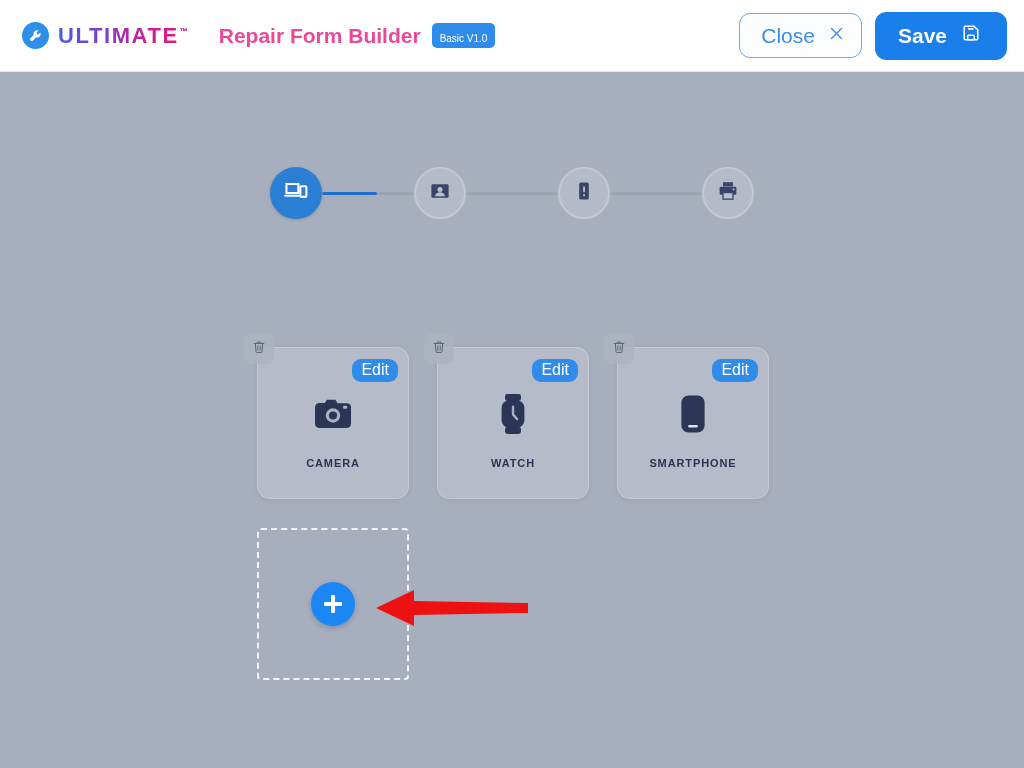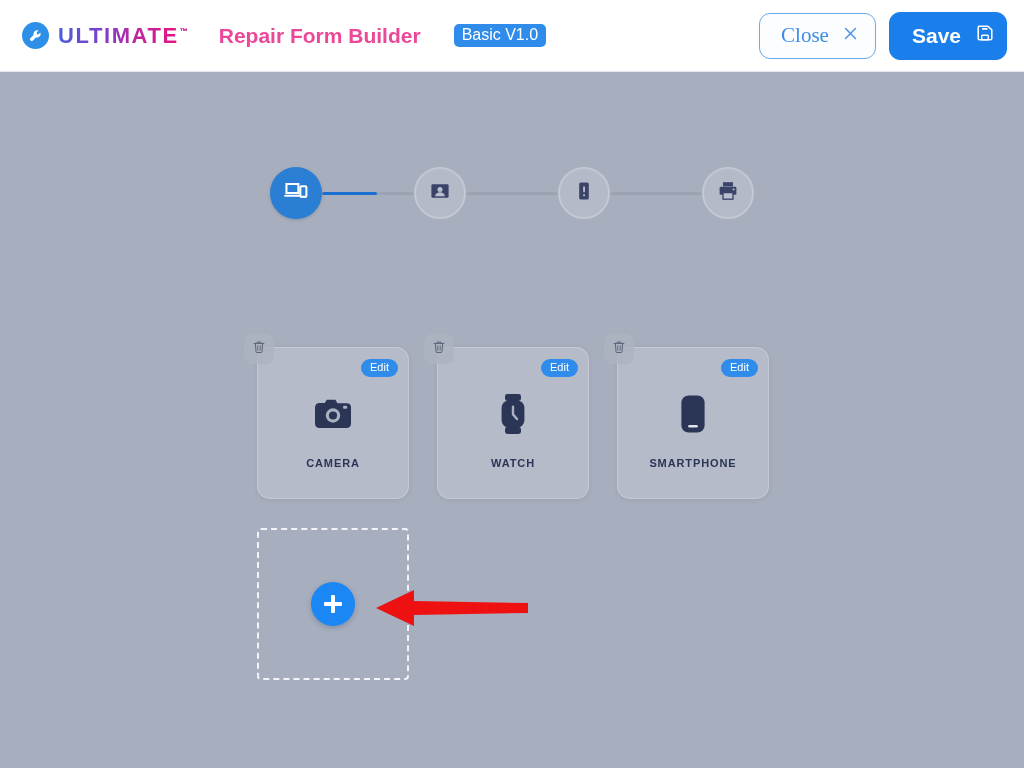--- a/index.html
+++ b/index.html
@@ -69,11 +69,11 @@
   .version-badge {
     background: #2f8ceb;
     color: #ffffff;
-    font-size: 16px;
+    font-size: 10px;
     font-weight: normal;
-    padding: 3px 8px 4px;
+    padding: 11px 8px 4px;
     border-radius: 5px;
-    margin-left: 24px;
+    margin-left: 2px;
     white-space: nowrap;
     line-height: 1;
   }

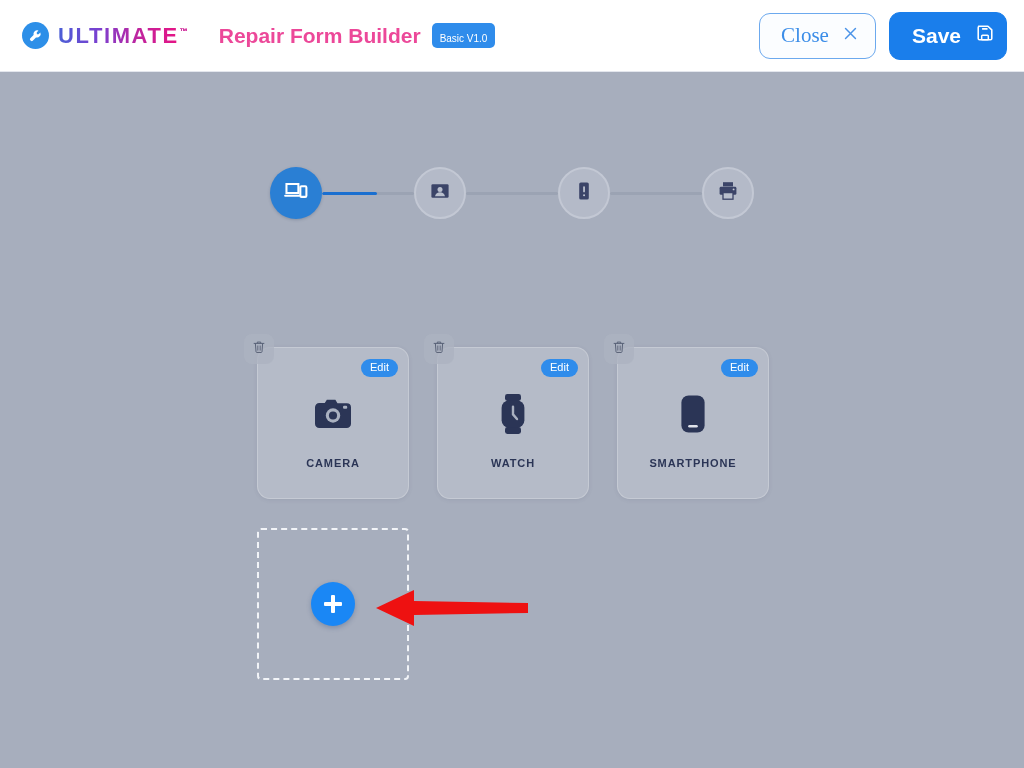--- a/index.html
+++ b/index.html
@@ -94,7 +94,6 @@
     border: 1.6px solid #6ca9ee;
     color: #3b8de8;
     padding: 9px 16px 10px 21px;
-    font-family: Liberation Serif, serif;
   }
   .btn-save {
     background: #1a7eeb;

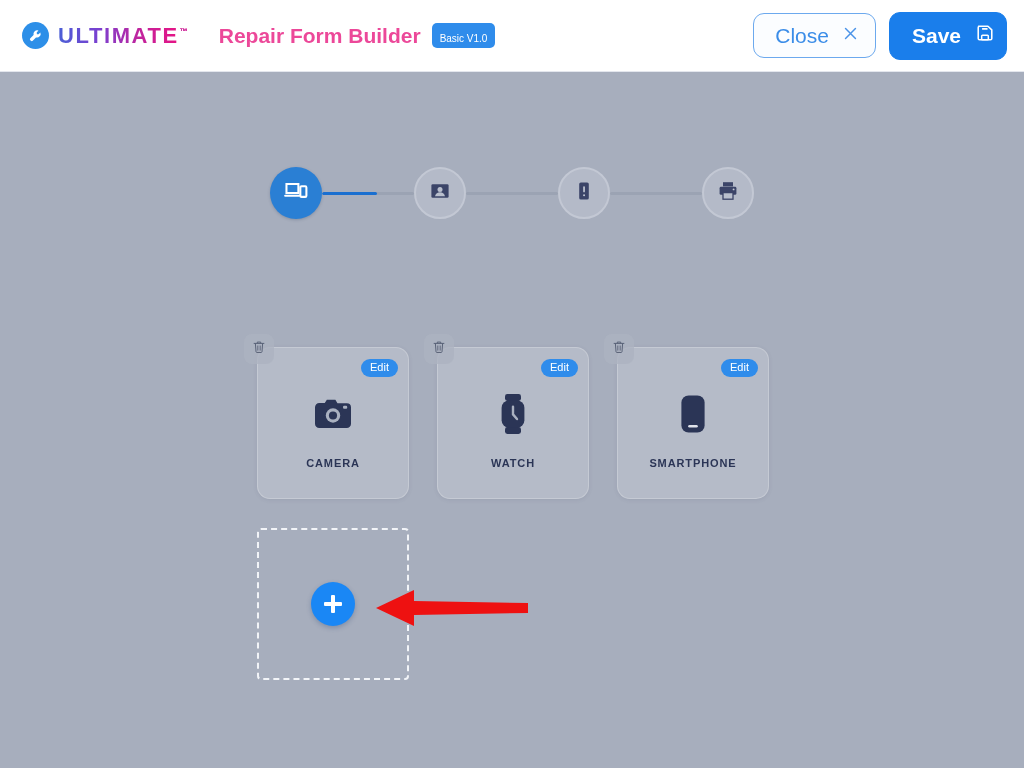--- a/index.html
+++ b/index.html
@@ -99,7 +99,7 @@
     background: #1a7eeb;
     border: 1.6px solid #1a7eeb;
     color: #ffffff;
-    padding: 9px 10px 10px 22px;
+    padding: 9px 24px 10px 22px;
   }
   .btn-label { font-weight: bold; line-height: 1; }
   .btn-close .btn-label { font-weight: normal; }

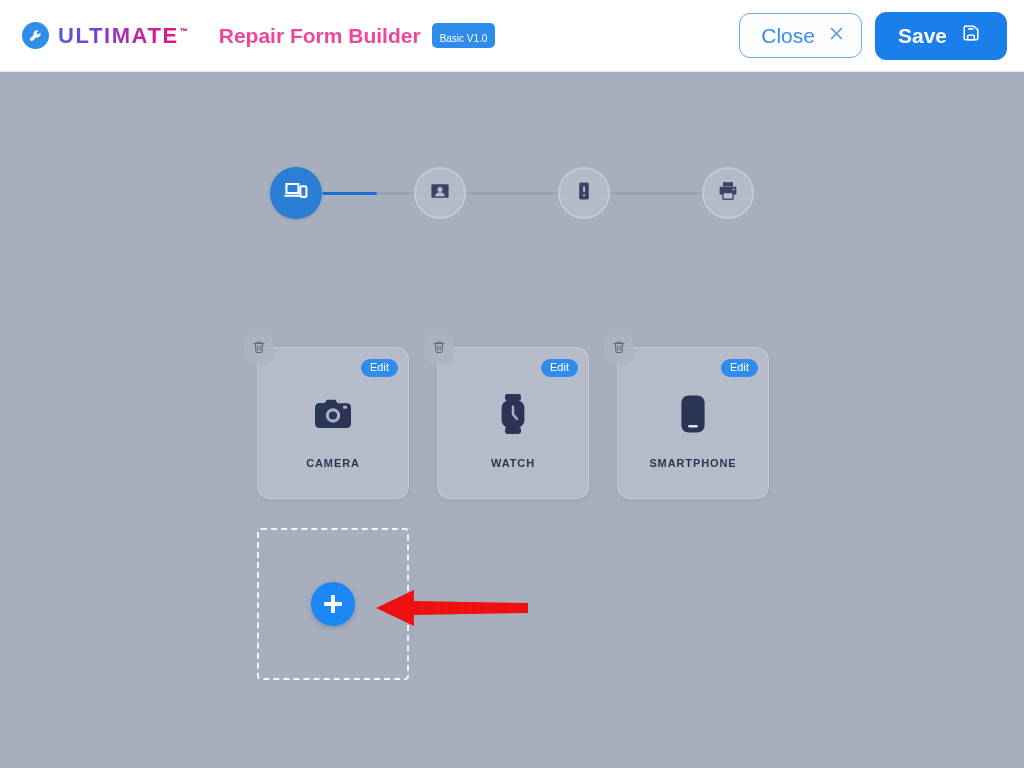--- a/index.html
+++ b/index.html
@@ -206,7 +206,7 @@
     right: 10px;
     background: #2f8ceb;
     color: #fff;
-    font-size: 11px;
+    font-size: 16px;
     padding: 3px 9px 4px;
     border-radius: 9px;
     line-height: 1;

